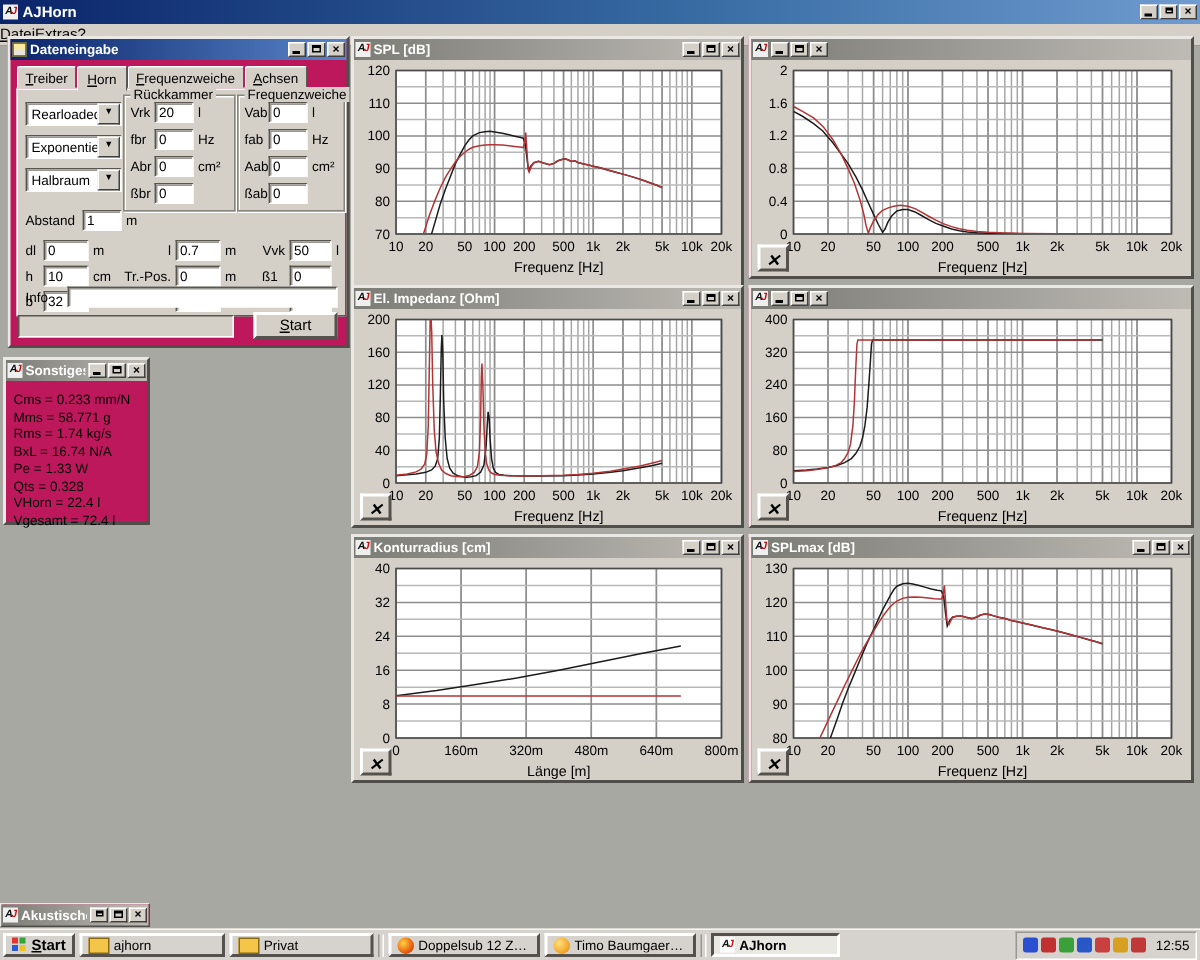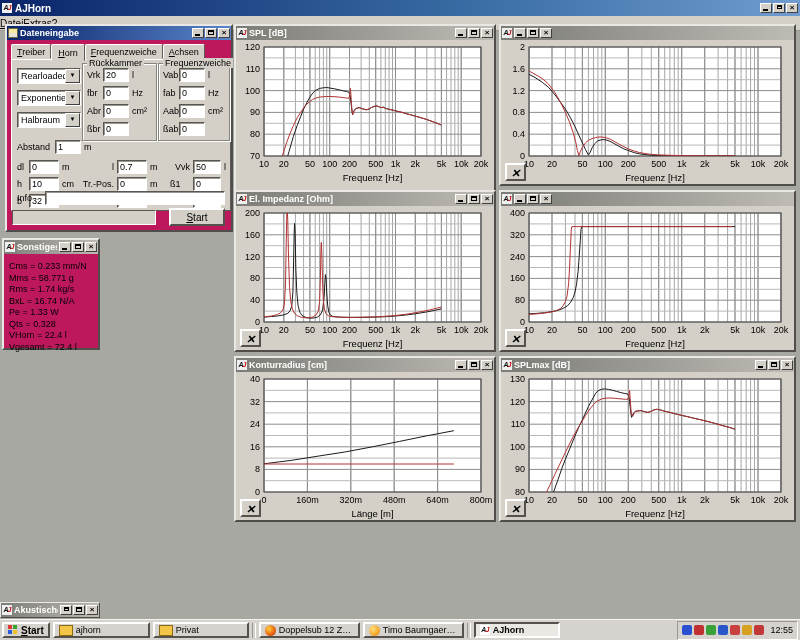--- a/index.html
+++ b/index.html
@@ -237,7 +237,7 @@
         <span class="flbl" style="width:32px;text-align:right;padding-right:3px">Tr.-Pos.</span>
         <input class="inp" style="width: 30px;" value="0">
         <span class="funit" style="width:20px">m</span>
-        <span class="flbl" style="width:20px;text-align:left;padding-right:3px">ß1</span>
+        <span class="flbl" style="width:20px;text-align:center;padding-right:3px">ß1</span>
         <input class="inp" style="width: 28px;" value="0">
         <span class="funit"></span>
       </div>

